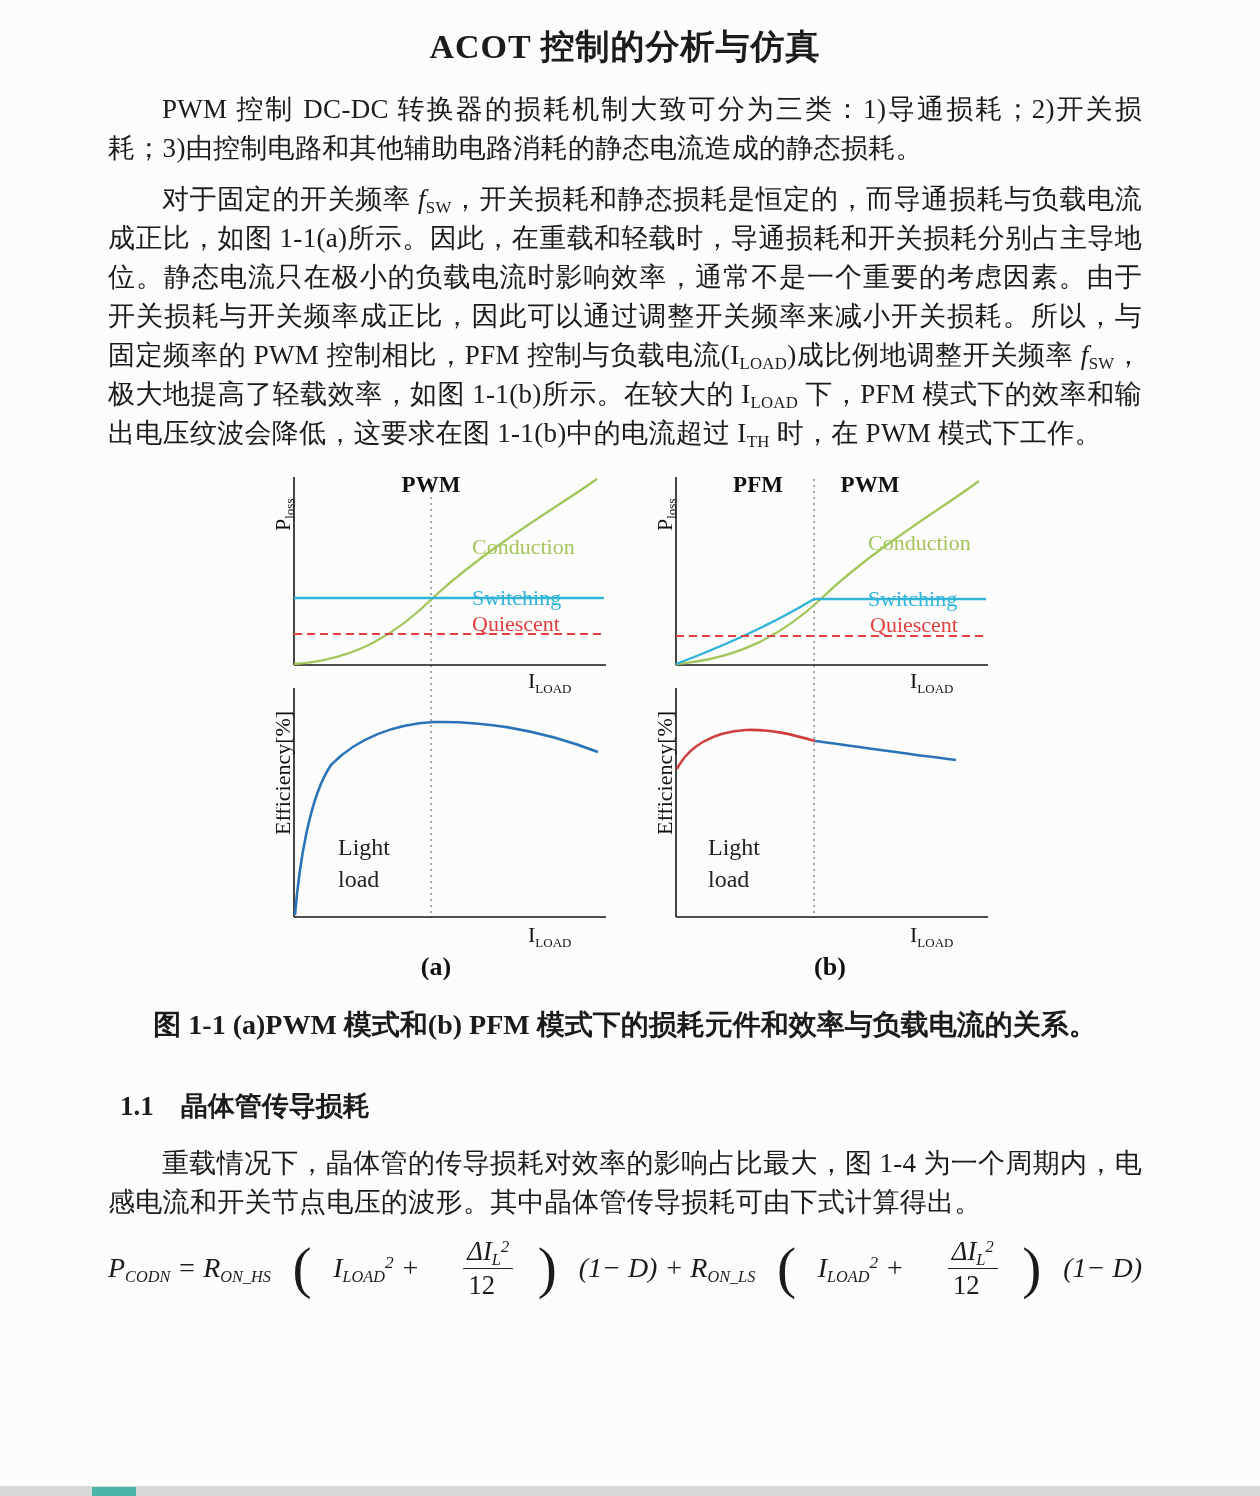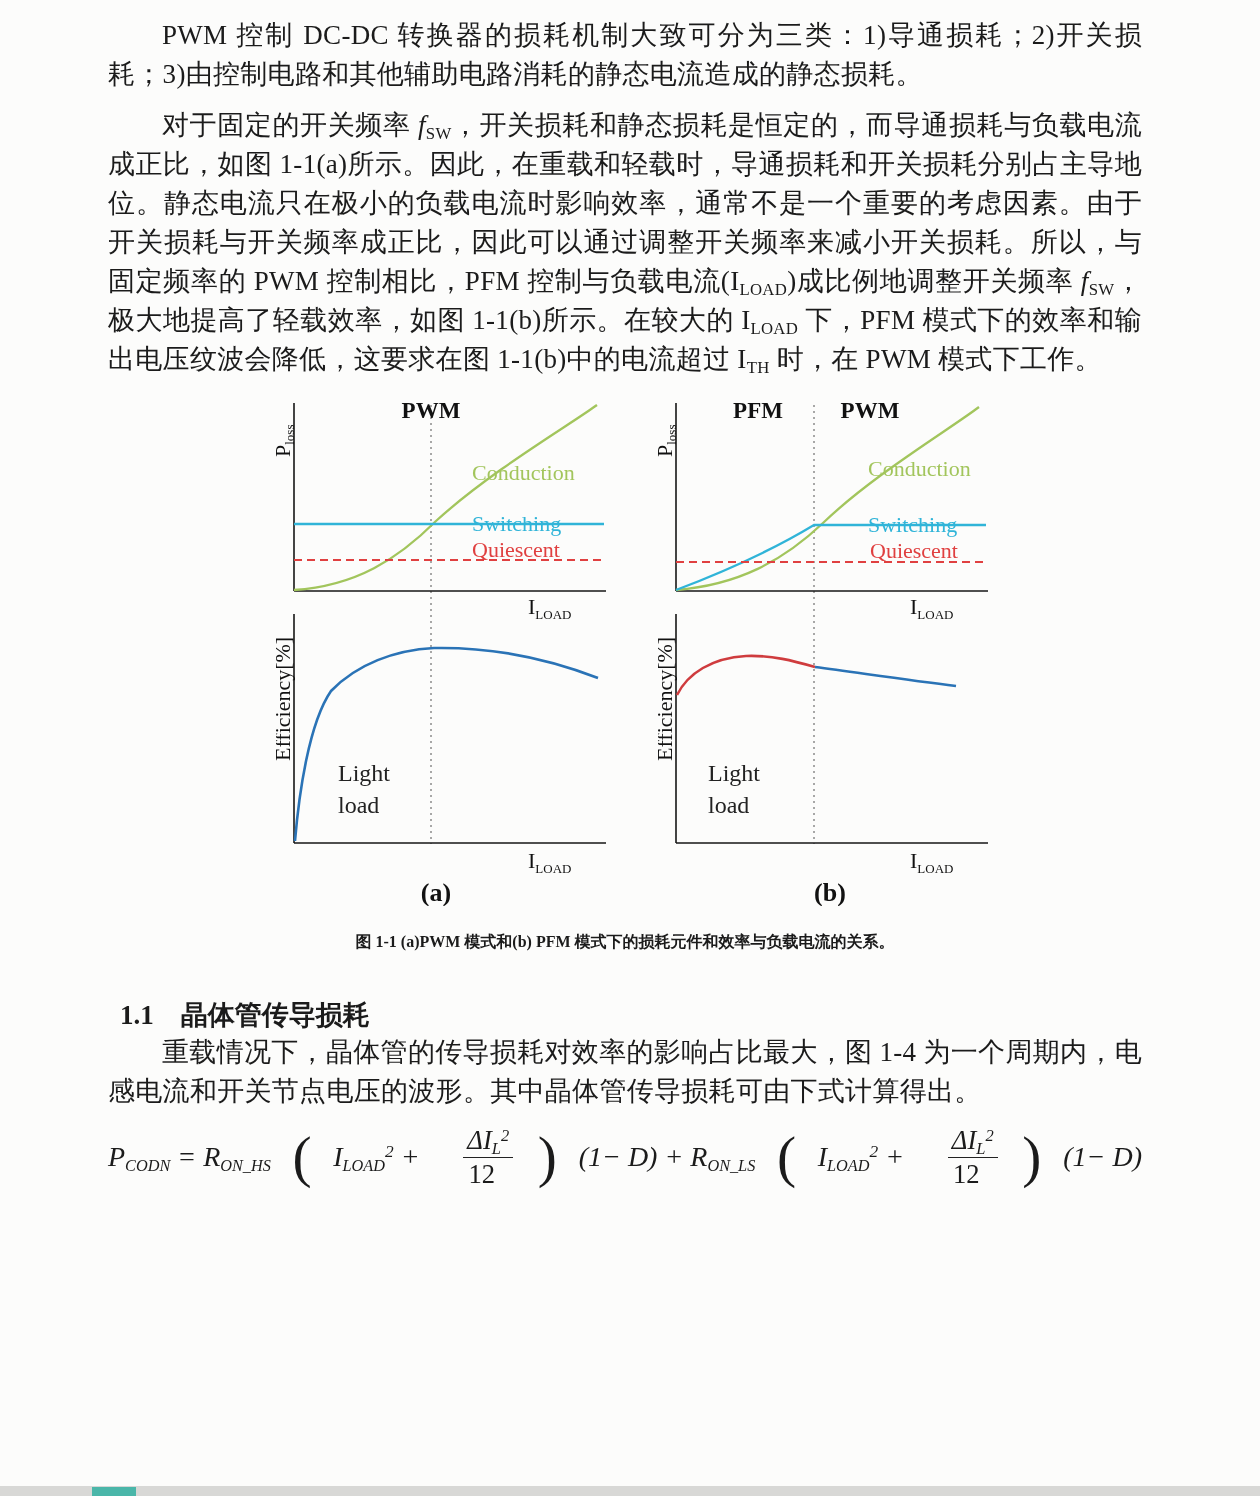--- a/index.html
+++ b/index.html
@@ -56,6 +56,7 @@
 
 <div class="page">
 
+  <h1 class="doc-title">ACOT 控制的分析与仿真</h1>
 
 
   <p class="body">PWM 控制 DC-DC 转换器的损耗机制大致可分为三类：1)导通损耗；2)开关损耗；3)由控制电路和其他辅助电路消耗的静态电流造成的静态损耗。</p>

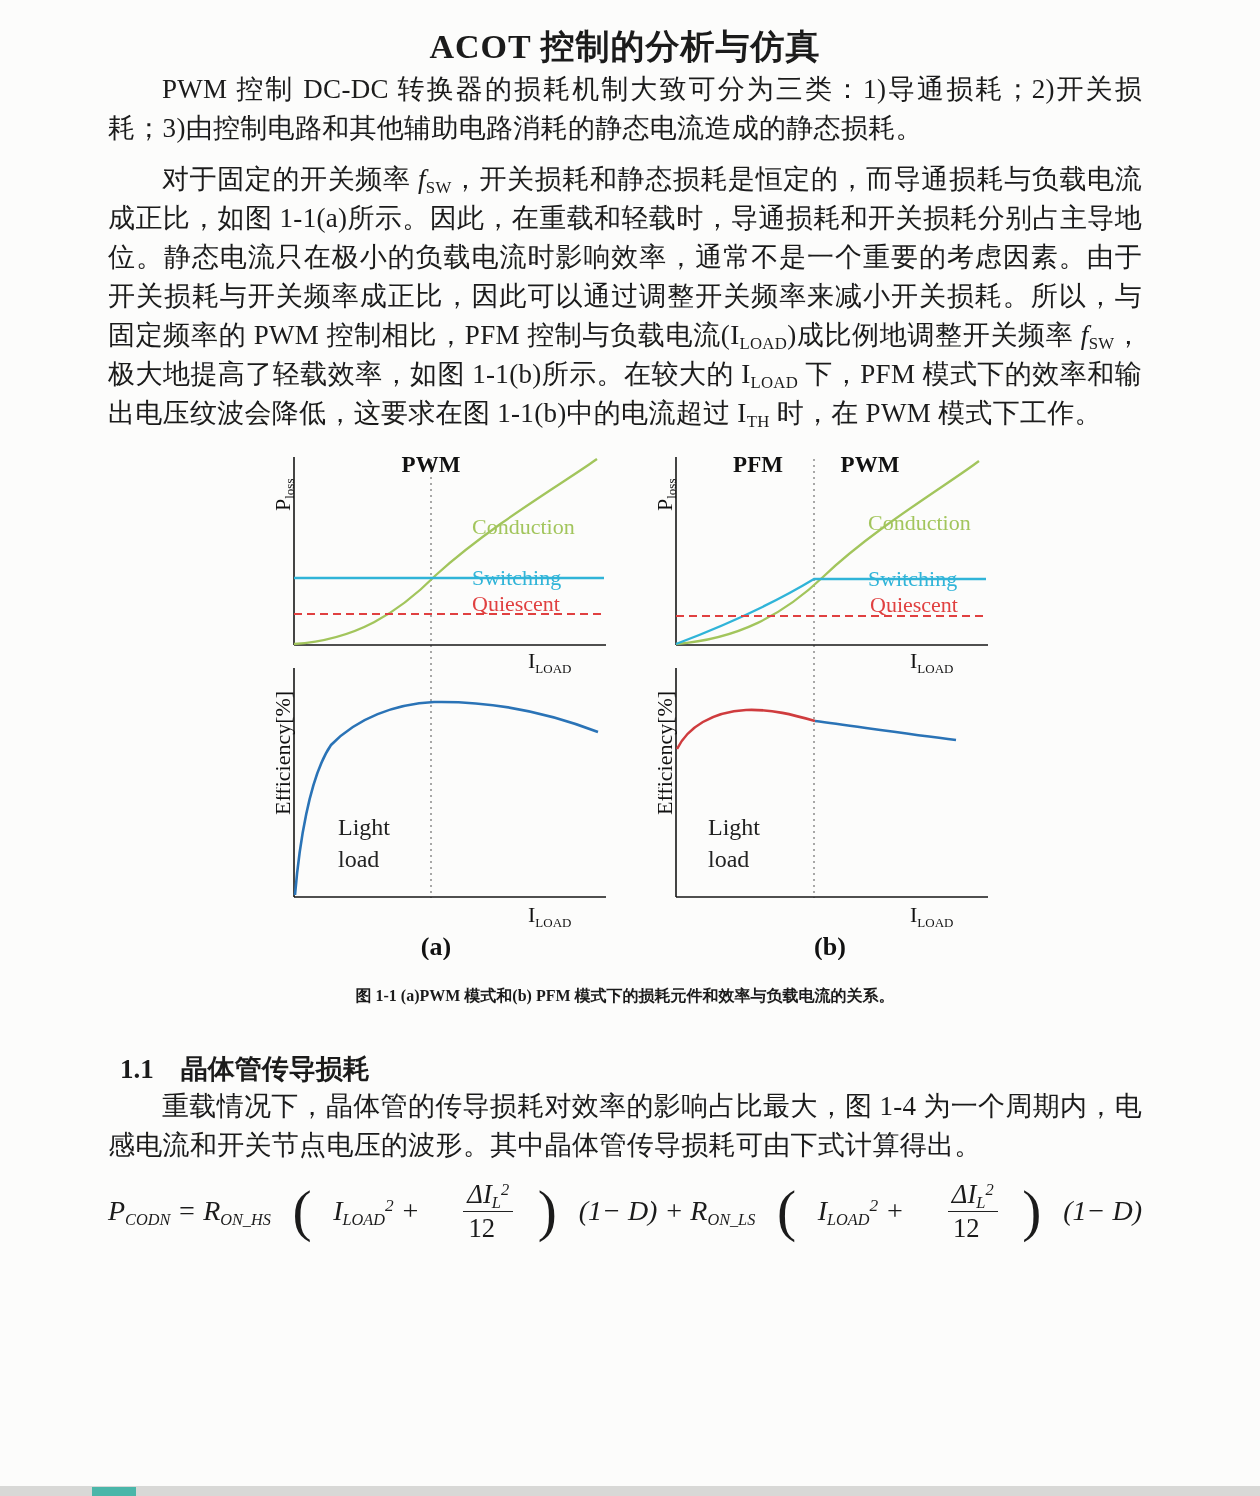--- a/index.html
+++ b/index.html
@@ -12,7 +12,7 @@
   .doc-title{font-size:34px;font-weight:700;text-align:center;letter-spacing:1px;margin-top:8px;}
   .sec-heading{font-size:29px;font-weight:700;margin:46px 0 0;}
   p.body{font-size:27px;line-height:39px;text-align:justify;text-indent:2em;letter-spacing:.3px;}
-  p.body{}
+  p.body{margin-top:20px;}
   p.body + p.body{margin-top:12px;}
   sub,sup{font-size:.62em;line-height:0;}
   sub{vertical-align:-.3em;}

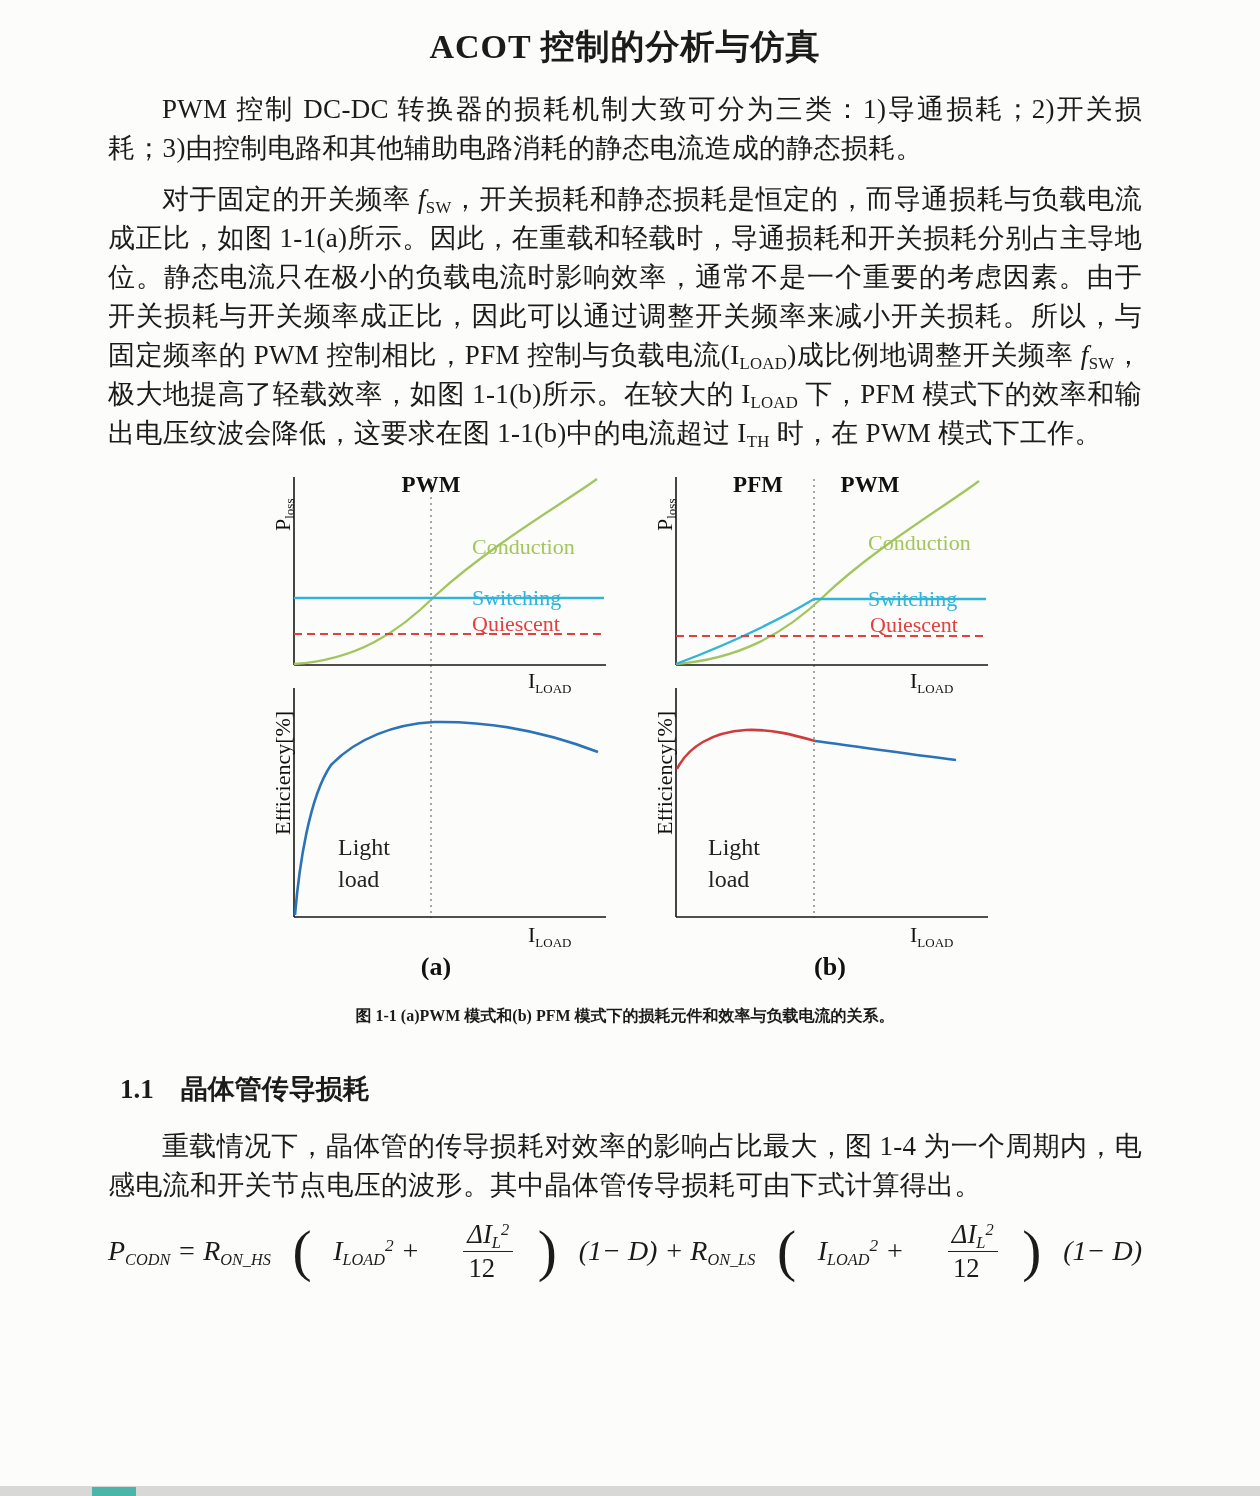--- a/index.html
+++ b/index.html
@@ -33,7 +33,7 @@
   .tsub{font-size:13px;}
   .light{font-size:24px;fill:#222;}
   .ptag{font-size:26px;font-weight:700;fill:#111;}
-  .fig-caption{text-align:center;font-size:16px;font-weight:600;margin-top:26px;}
+  .fig-caption{text-align:center;font-size:28px;font-weight:600;margin-top:26px;}
 
   .sub-heading{font-size:27px;font-weight:700;margin:44px 12px 0;}
 

